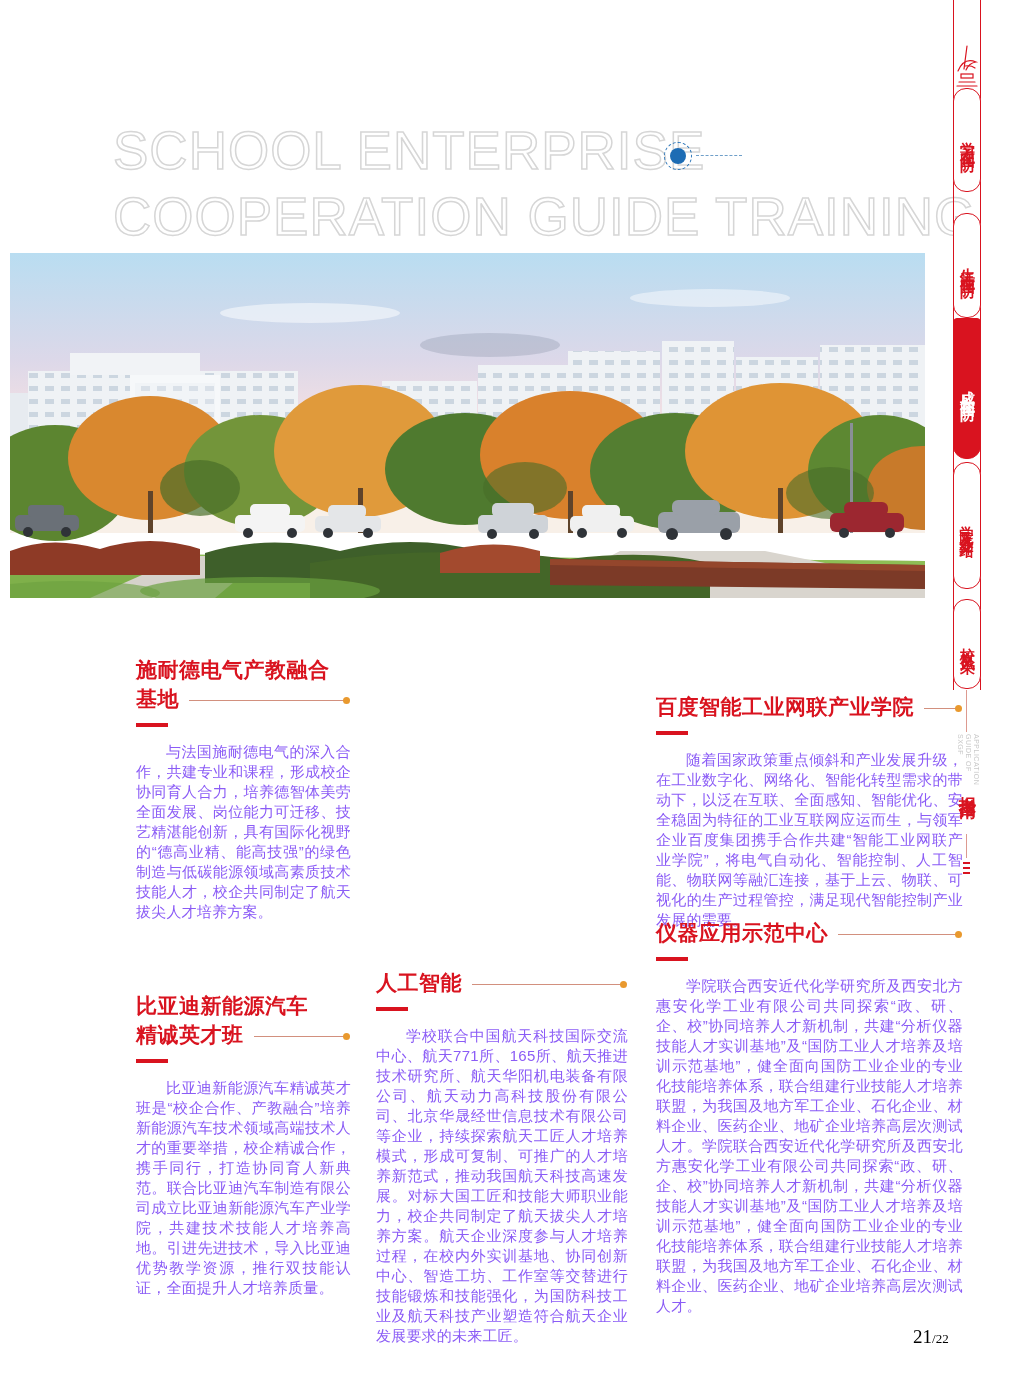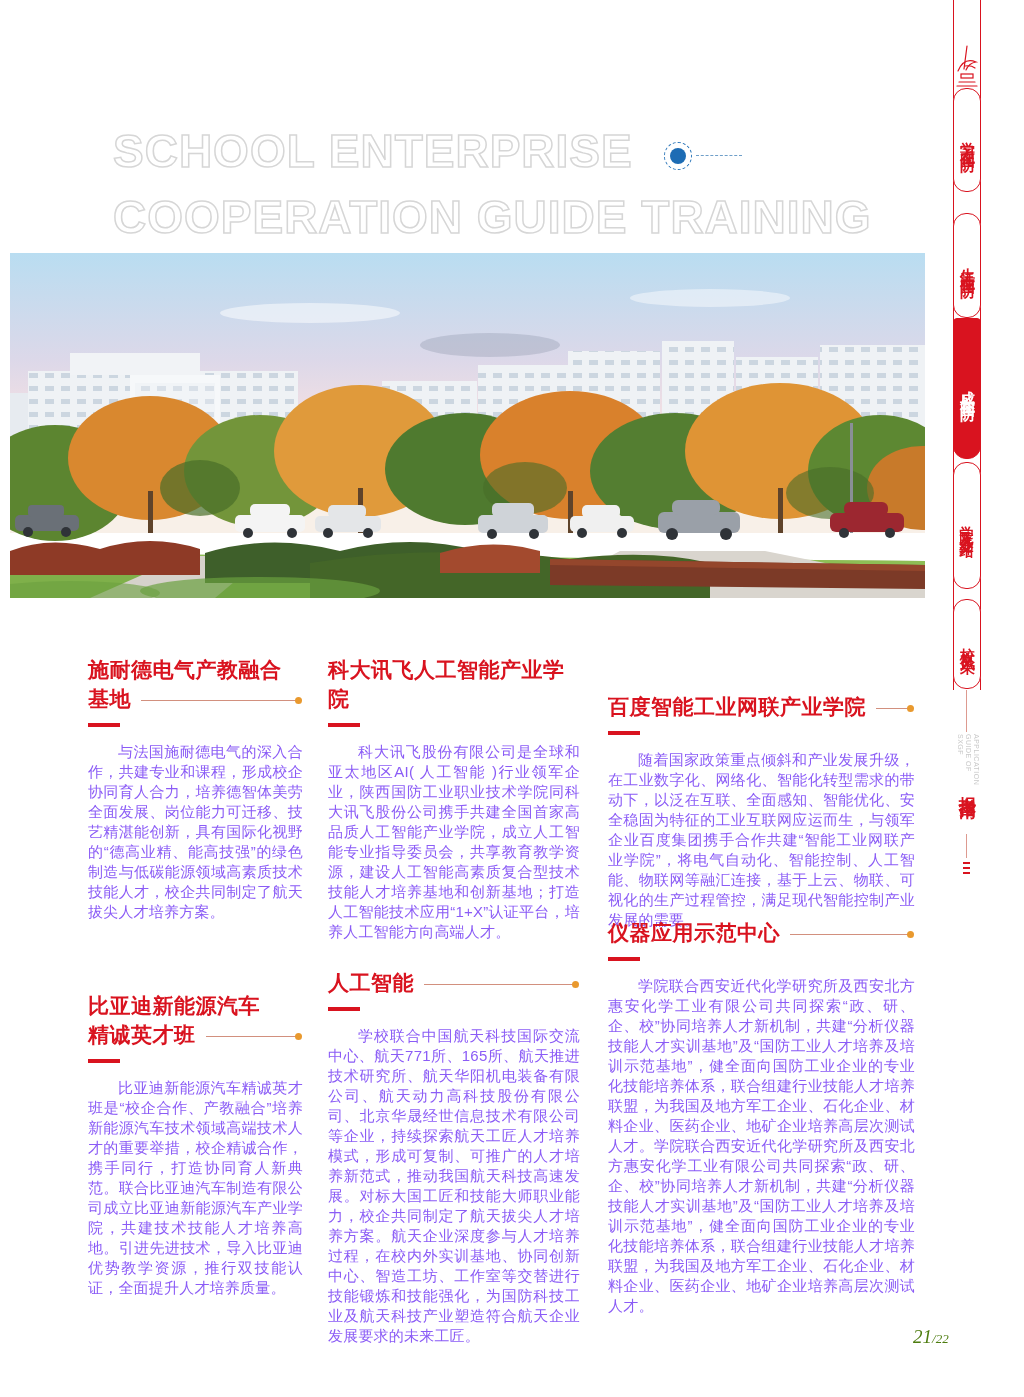--- a/index.html
+++ b/index.html
@@ -10,7 +10,7 @@
   
   .hero{position:absolute;left:113px;top:118px;width:820px;}
   .hero-line{
-    font-size:46px;font-weight:bold;letter-spacing:1px;line-height:66px;
+    font-size:53px;font-weight:normal;letter-spacing:1px;line-height:66px;
     color:#ffffff;-webkit-text-stroke:1.5px #d6d6d6;white-space:nowrap;
   }
   .hero-dot-group{position:absolute;left:551px;top:24px;width:110px;height:30px;}

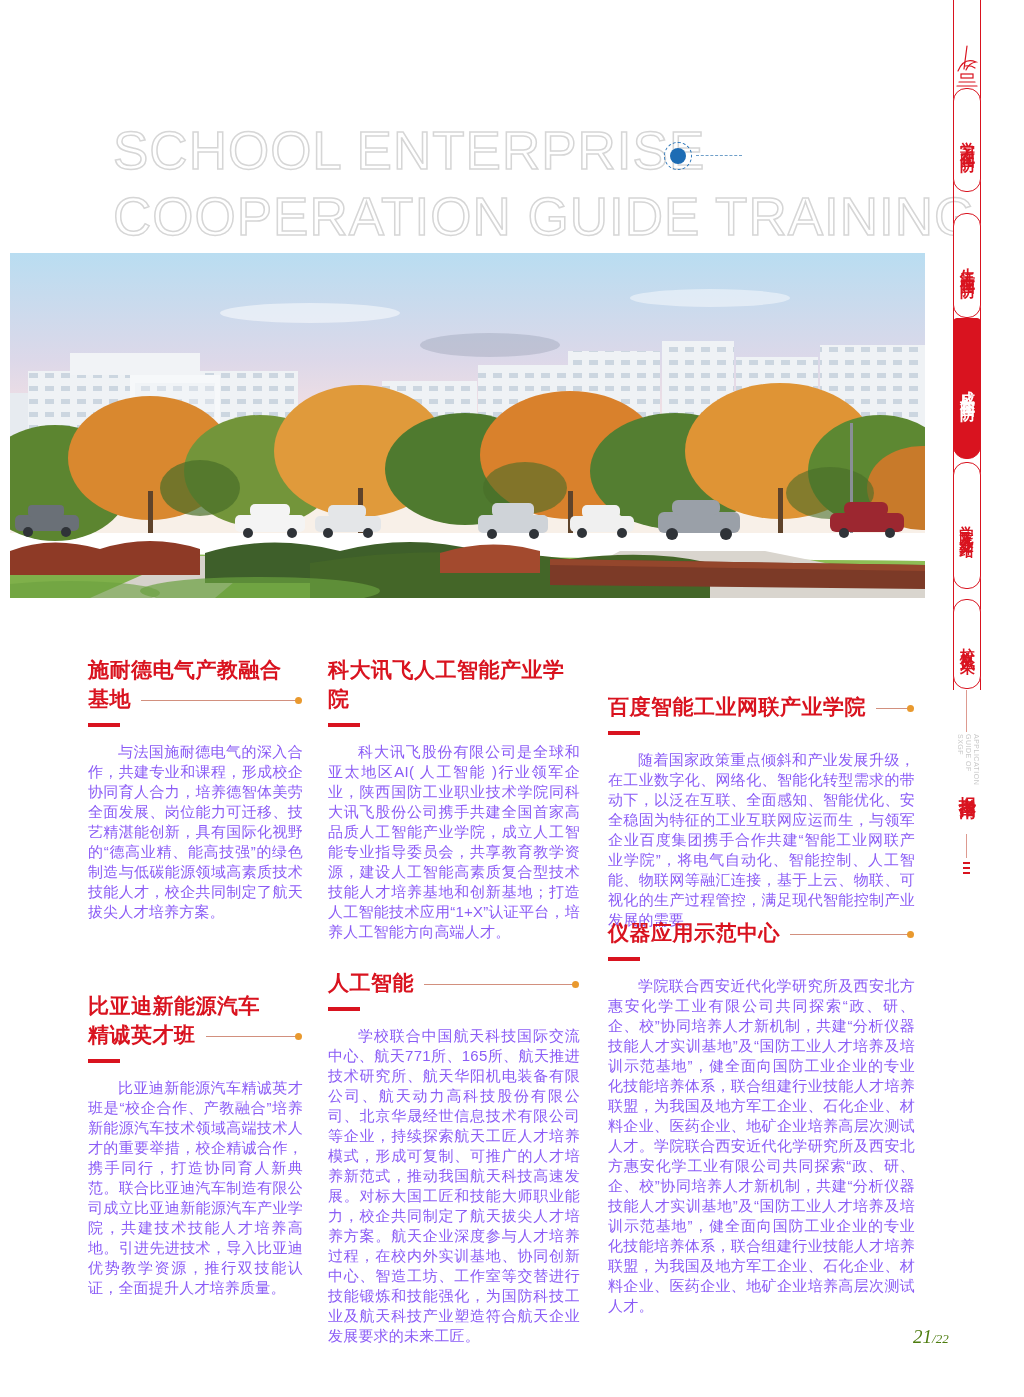--- a/index.html
+++ b/index.html
@@ -21,7 +21,7 @@
   .photo{position:absolute;left:10px;top:253px;width:915px;height:345px;overflow:hidden;}
   .photo svg{display:block;width:100%;height:100%;}
   
-  .article{position:absolute;}
+  .article{position:absolute;margin-left:48px;}
   .a0{left:88px;top:655px;width:215px;}
   .a1{left:328px;top:655px;width:252px;}
   .a2{left:608px;top:692px;width:307px;}

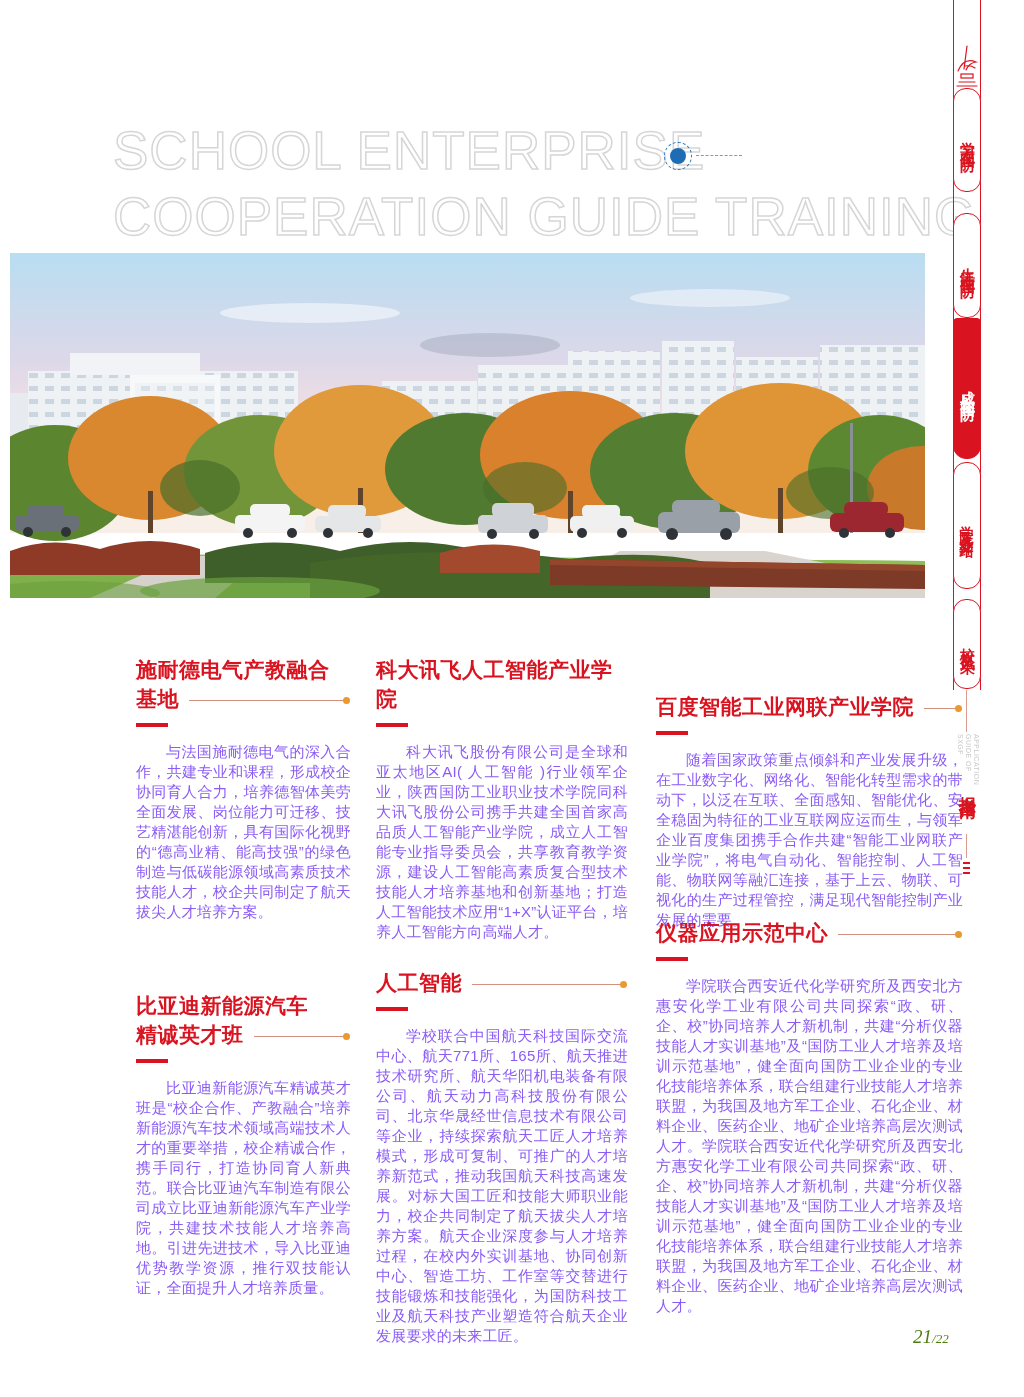--- a/index.html
+++ b/index.html
@@ -208,13 +208,6 @@
     <div class="abody">与法国施耐德电气的深入合作，共建专业和课程，形成校企协同育人合力，培养德智体美劳全面发展、岗位能力可迁移、技艺精湛能创新，具有国际化视野的“德高业精、能高技强”的绿色制造与低碳能源领域高素质技术技能人才，校企共同制定了航天拔尖人才培养方案。</div>
   </div>
 
-  <div class="article a1">
-    <div class="atitle">
-      <div>科大讯飞人工智能产业学院</div>
-    </div>
-    <div class="tdash"></div>
-    <div class="abody">科大讯飞股份有限公司是全球和亚太地区AI( 人工智能 )行业领军企业，陕西国防工业职业技术学院同科大讯飞股份公司携手共建全国首家高品质人工智能产业学院，成立人工智能专业指导委员会，共享教育教学资源，建设人工智能高素质复合型技术技能人才培养基地和创新基地；打造人工智能技术应用“1+X”认证平台，培养人工智能方向高端人才。</div>
-  </div>
 
   <div class="article a2">
     <div class="atitle">

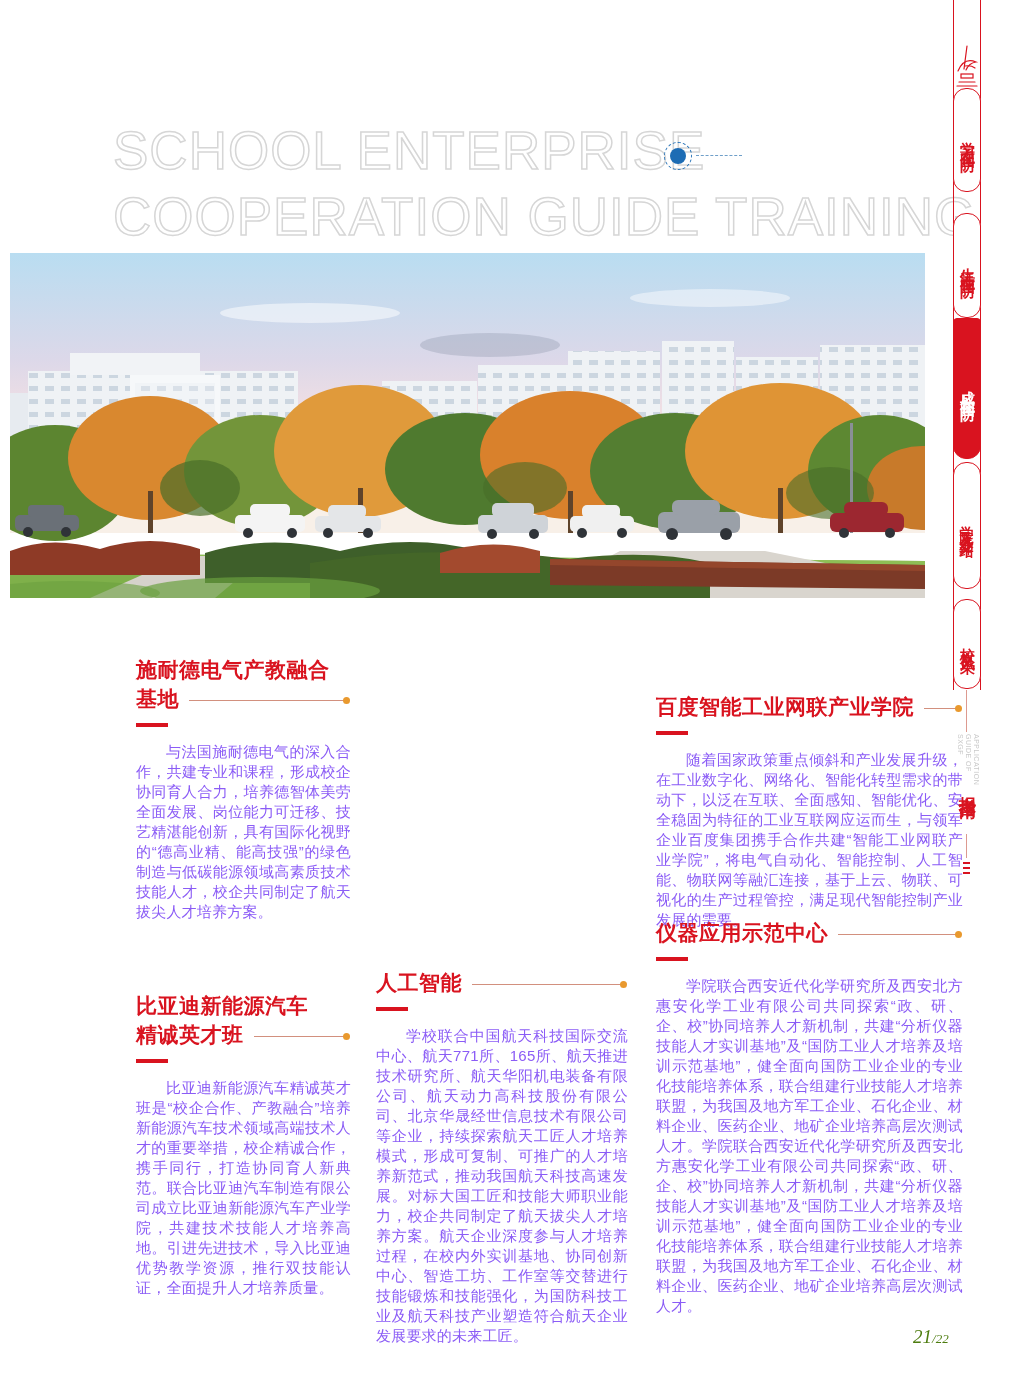--- a/index.html
+++ b/index.html
@@ -60,8 +60,8 @@
   .rail-dots{position:absolute;left:963px;top:862px;width:8px;}
   .rail-dots i{display:block;width:7px;height:2px;background:#d9131f;margin-bottom:3px;}
   
-  .pagenum{position:absolute;left:913px;top:1326px;color:#4d7c0f;
-           font-family:"Liberation Serif","DejaVu Serif",serif;font-style:italic;}
+  .pagenum{position:absolute;left:913px;top:1326px;color:#000000;
+           font-family:"Liberation Serif","DejaVu Serif",serif;}
   .pagenum .big{font-size:19px;}
   .pagenum .small{font-size:13px;}
 </style>

